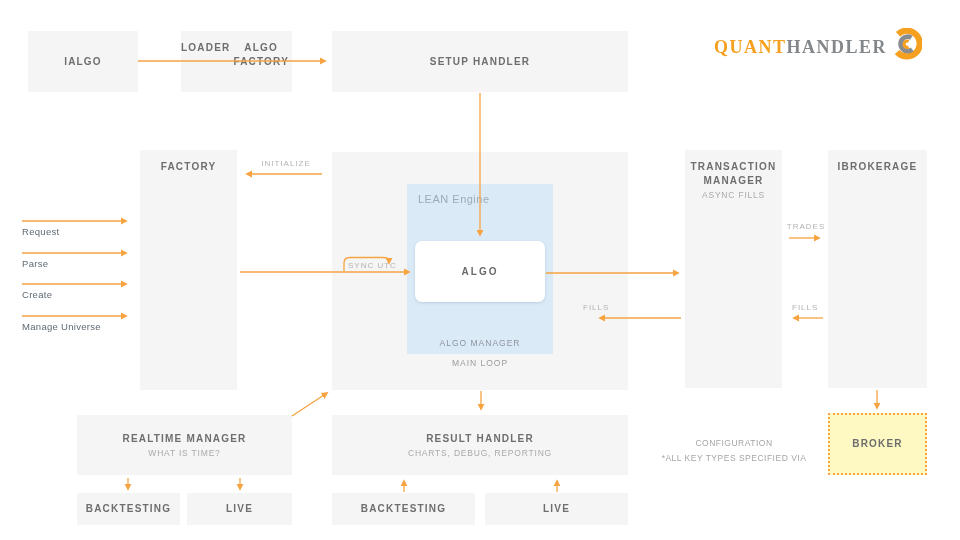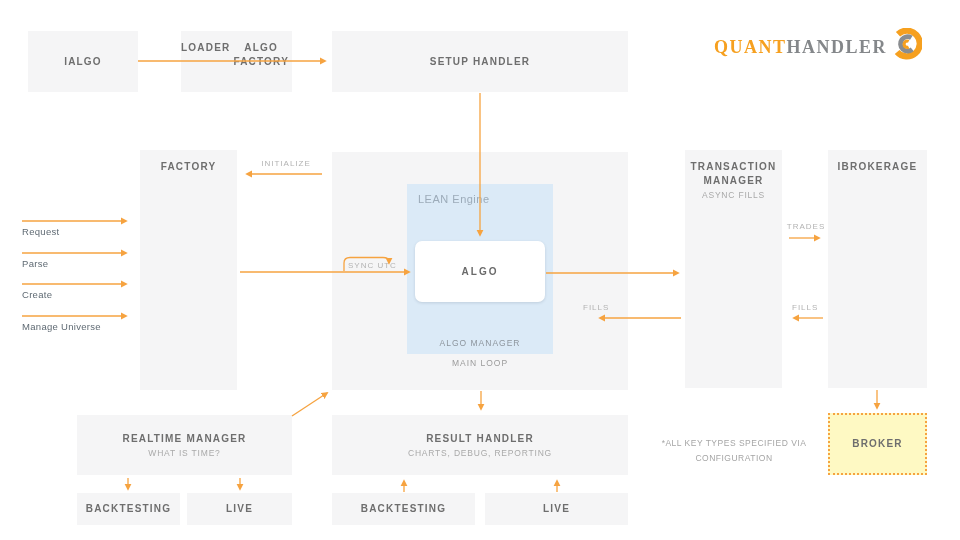--- a/index.html
+++ b/index.html
@@ -107,8 +107,8 @@
   </div>
 
   <div class="note">
+    <div>CONFIGURATION</div>
     <div>*ALL KEY TYPES SPECIFIED VIA</div>
-    <div>CONFIGURATION</div>
   </div>
 
   <div class="gbox center-flex" style="left:332px;top:415px;width:296px;height:60px;">

